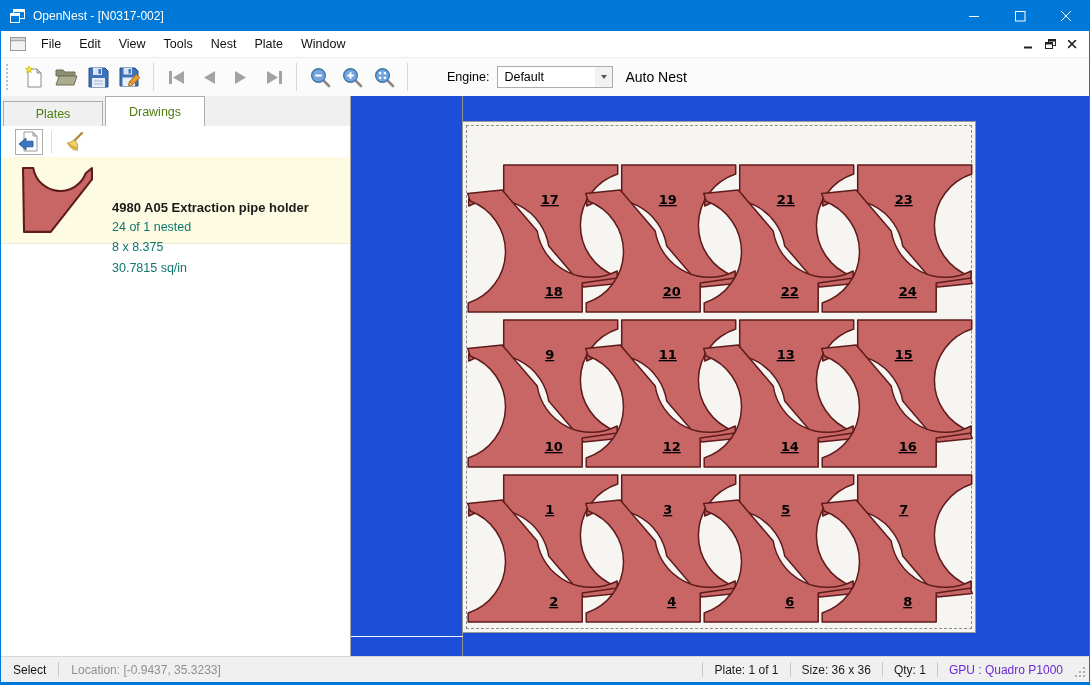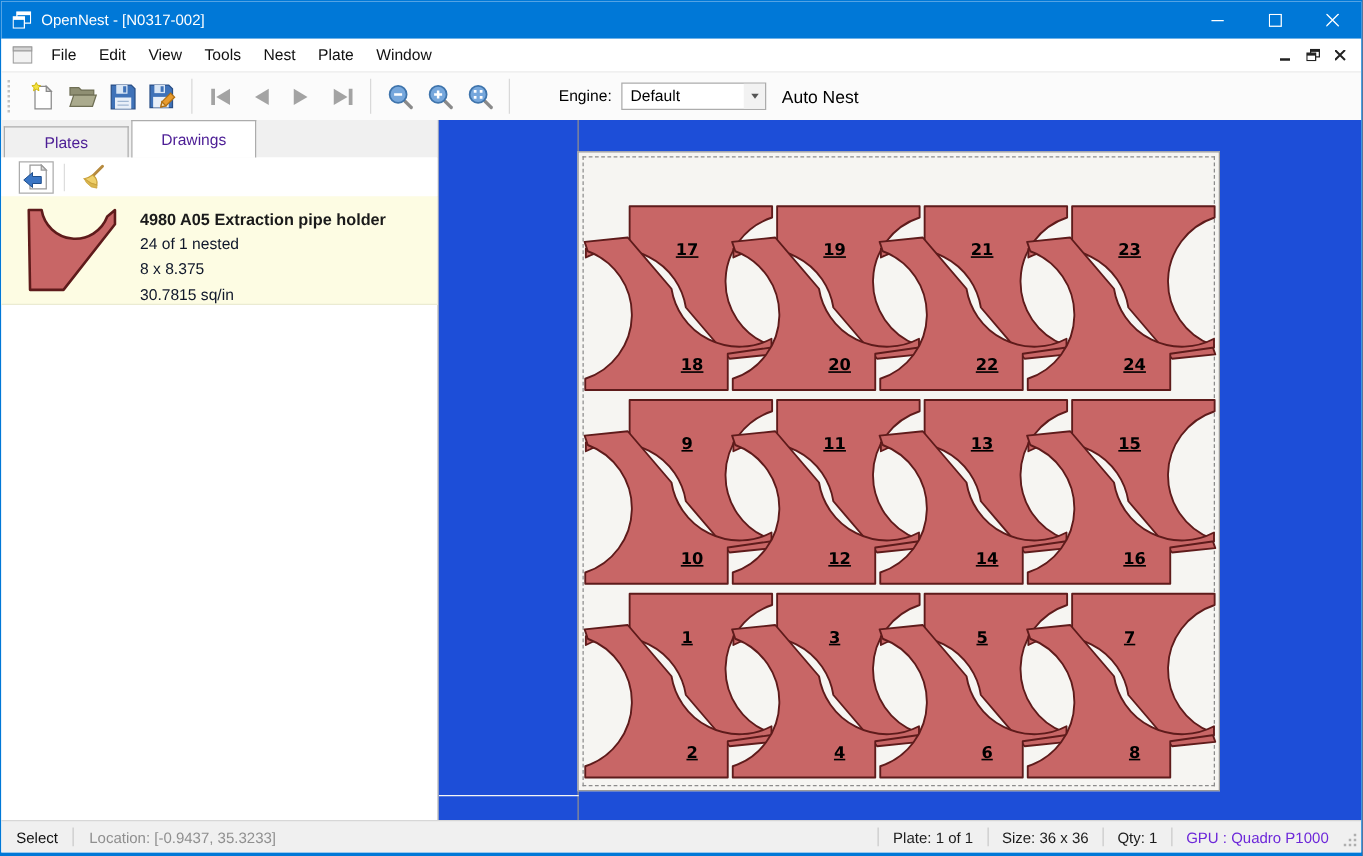--- a/index.html
+++ b/index.html
@@ -37,7 +37,7 @@
   
   .panel { width:350px; border-right:1px solid #A6A6A6; background:#fff; display:flex; flex-direction:column; }
   .tabstrip { height:30px; background:#F0F0F0; display:flex; align-items:flex-end; padding-left:2px; }
-  .tab { width:100px; text-align:center; font-size:12.5px; color:#4c1d95; }
+  .tab { width:100px; text-align:center; font-size:12.5px; color:#4d7c0f; }
   .tab.inactive { height:25px; line-height:25px; background:#F0F0F0; border:1px solid #ACACAC; border-bottom:none; }
   .tab.active { height:30px; line-height:30px; background:#fff; border:1px solid #ACACAC; border-bottom:none; position:relative; z-index:2; margin-left:2px; }
   .panel-toolbar { height:31px; display:flex; align-items:center; padding-left:14px; background:#fff; }

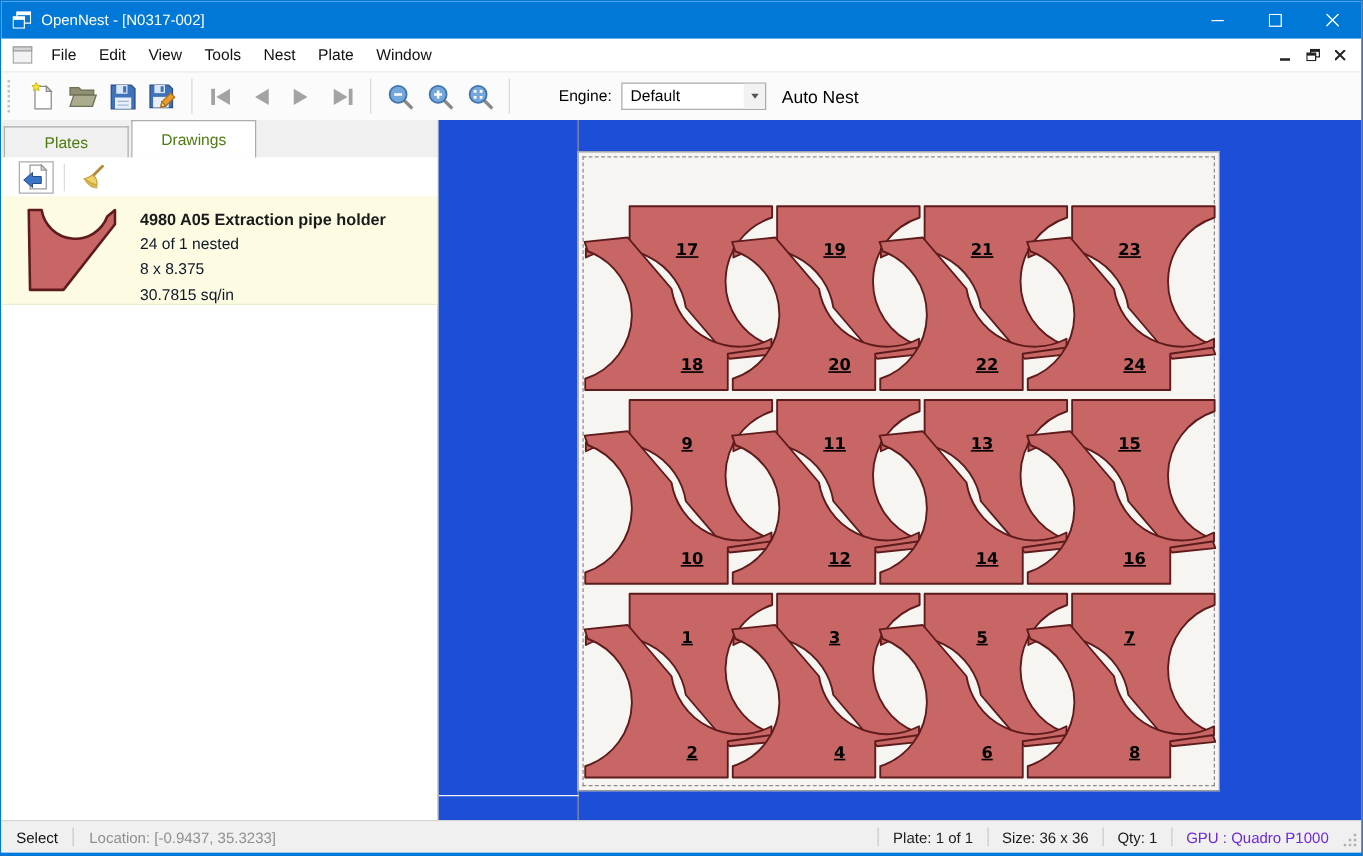--- a/index.html
+++ b/index.html
@@ -46,7 +46,7 @@
   .ptb-sep { width:1px; height:22px; background:#DDD; margin:0 8px; }
   .drawing-item { height:87px; background:#FDFCE3; border-bottom:1px solid #EBEBD2; display:flex; padding:9px 0 0 18px; }
   .thumb { width:78px; height:70px; flex:0 0 auto; }
-  .drawing-text { margin-left:15px; }
+  .drawing-text { margin-left:15px;margin-top:32px; }
   .drawing-title { font-size:13px; font-weight:bold; color:#1a1a1a; margin-top:2px; }
   .drawing-sub { font-size:12.5px; color:#0f172a; margin-top:3.5px; line-height:17px; }
 

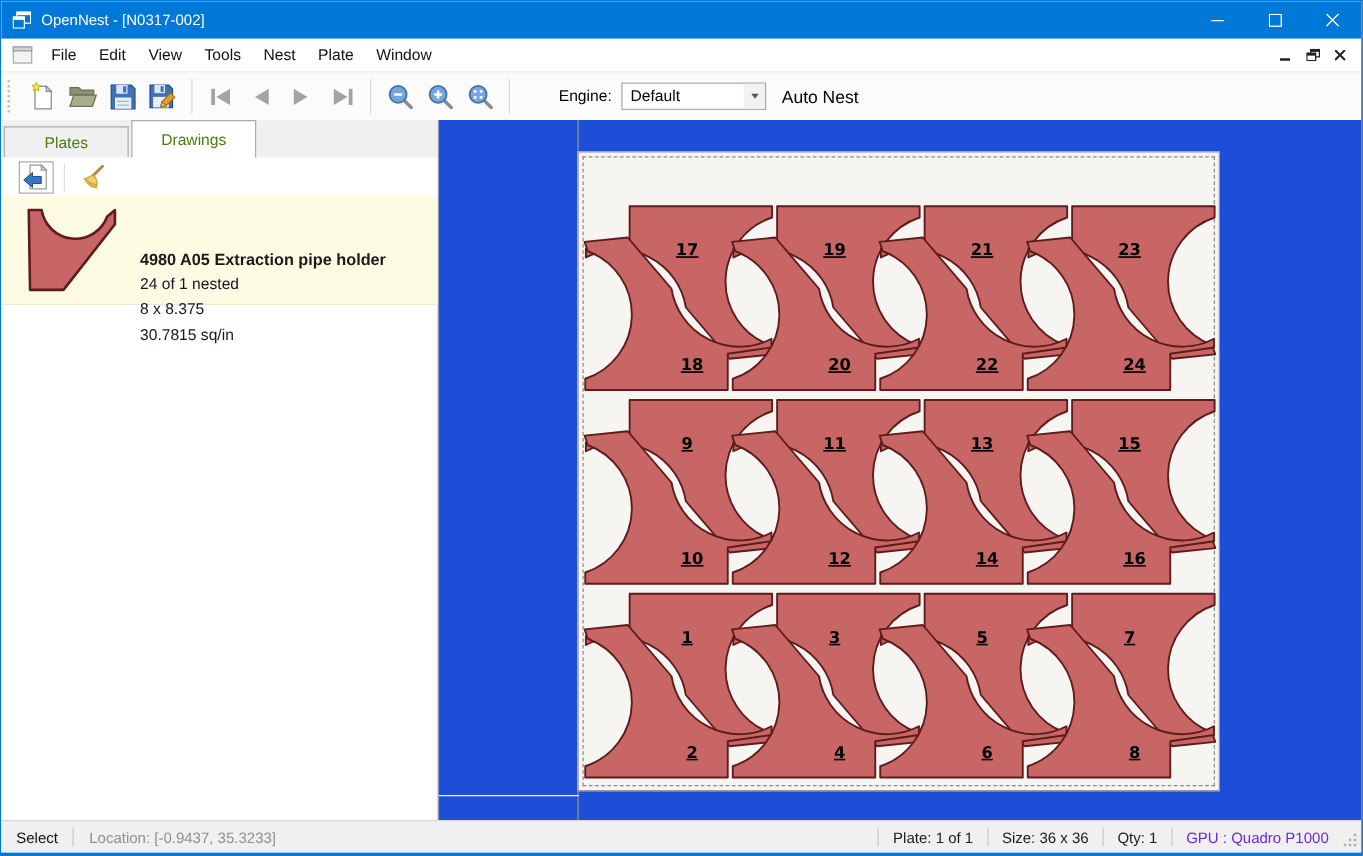--- a/index.html
+++ b/index.html
@@ -48,7 +48,7 @@
   .thumb { width:78px; height:70px; flex:0 0 auto; }
   .drawing-text { margin-left:15px;margin-top:32px; }
   .drawing-title { font-size:13px; font-weight:bold; color:#1a1a1a; margin-top:2px; }
-  .drawing-sub { font-size:12.5px; color:#0f172a; margin-top:3.5px; line-height:17px; }
+  .drawing-sub { font-size:12.5px; color:#0f766e; margin-top:3.5px; line-height:17px; }
 
   
   .canvas { flex:1; position:relative; background:#1d4ed8; overflow:hidden; }

